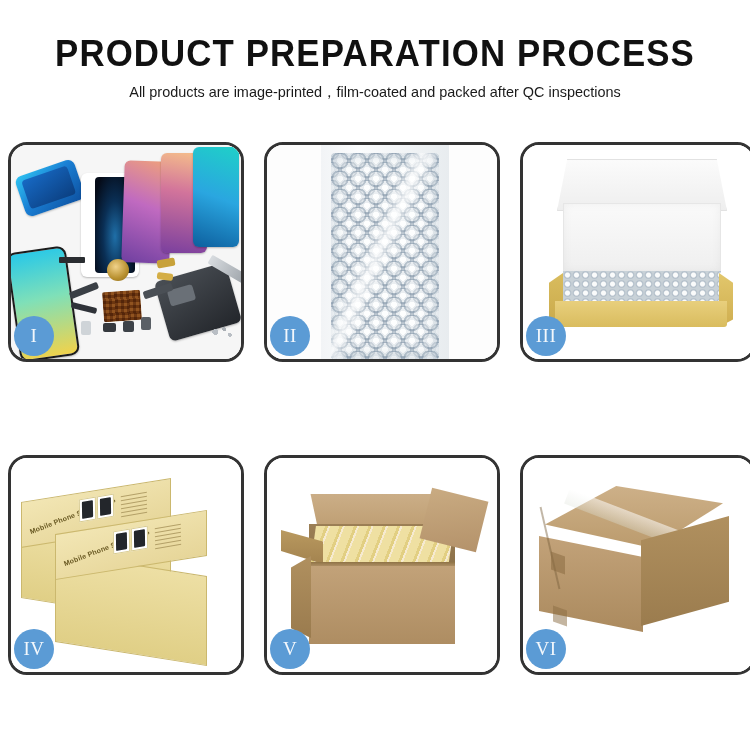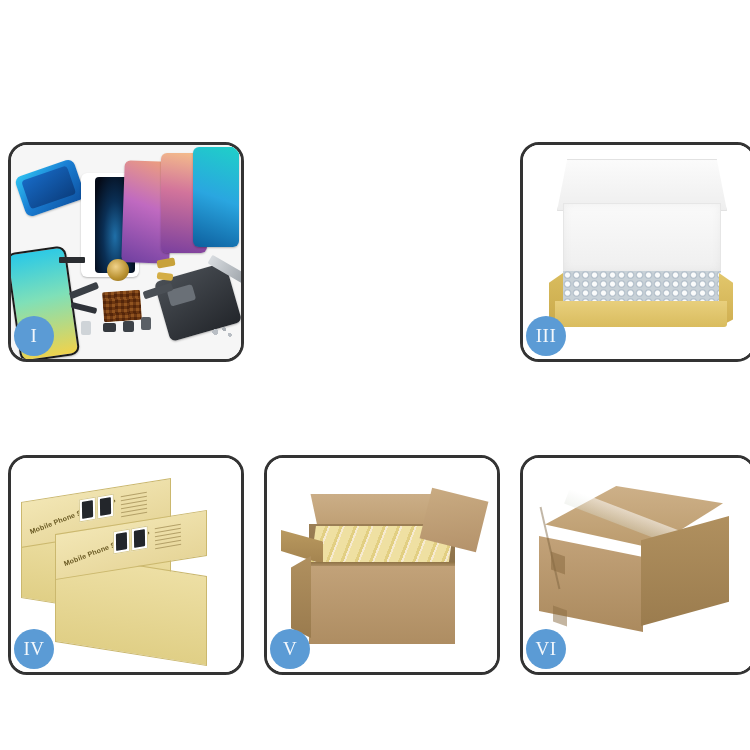--- a/index.html
+++ b/index.html
@@ -392,6 +392,10 @@
 
 <div class="page">
 
+  <div class="header">
+    <div class="title">PRODUCT PREPARATION PROCESS</div>
+    <div class="subtitle">All products are image-printed，film-coated and packed after QC inspections</div>
+  </div>
 
   <div class="grid">
 

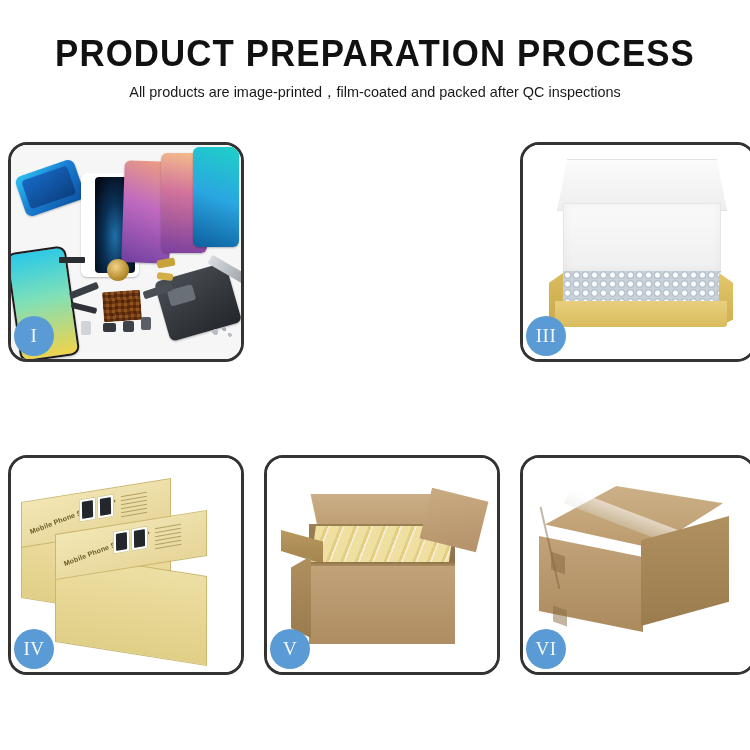--- a/index.html
+++ b/index.html
@@ -426,6 +426,14 @@
       <div class="badge">I</div>
     </div>
 
+    <div class="panel p2">
+      <div class="stage">
+        <div class="wrapsheet"></div>
+        <div class="bubbles"></div>
+        <div class="bub-gloss"></div>
+      </div>
+      <div class="badge">II</div>
+    </div>
 
     <div class="panel p3">
       <div class="stage">

